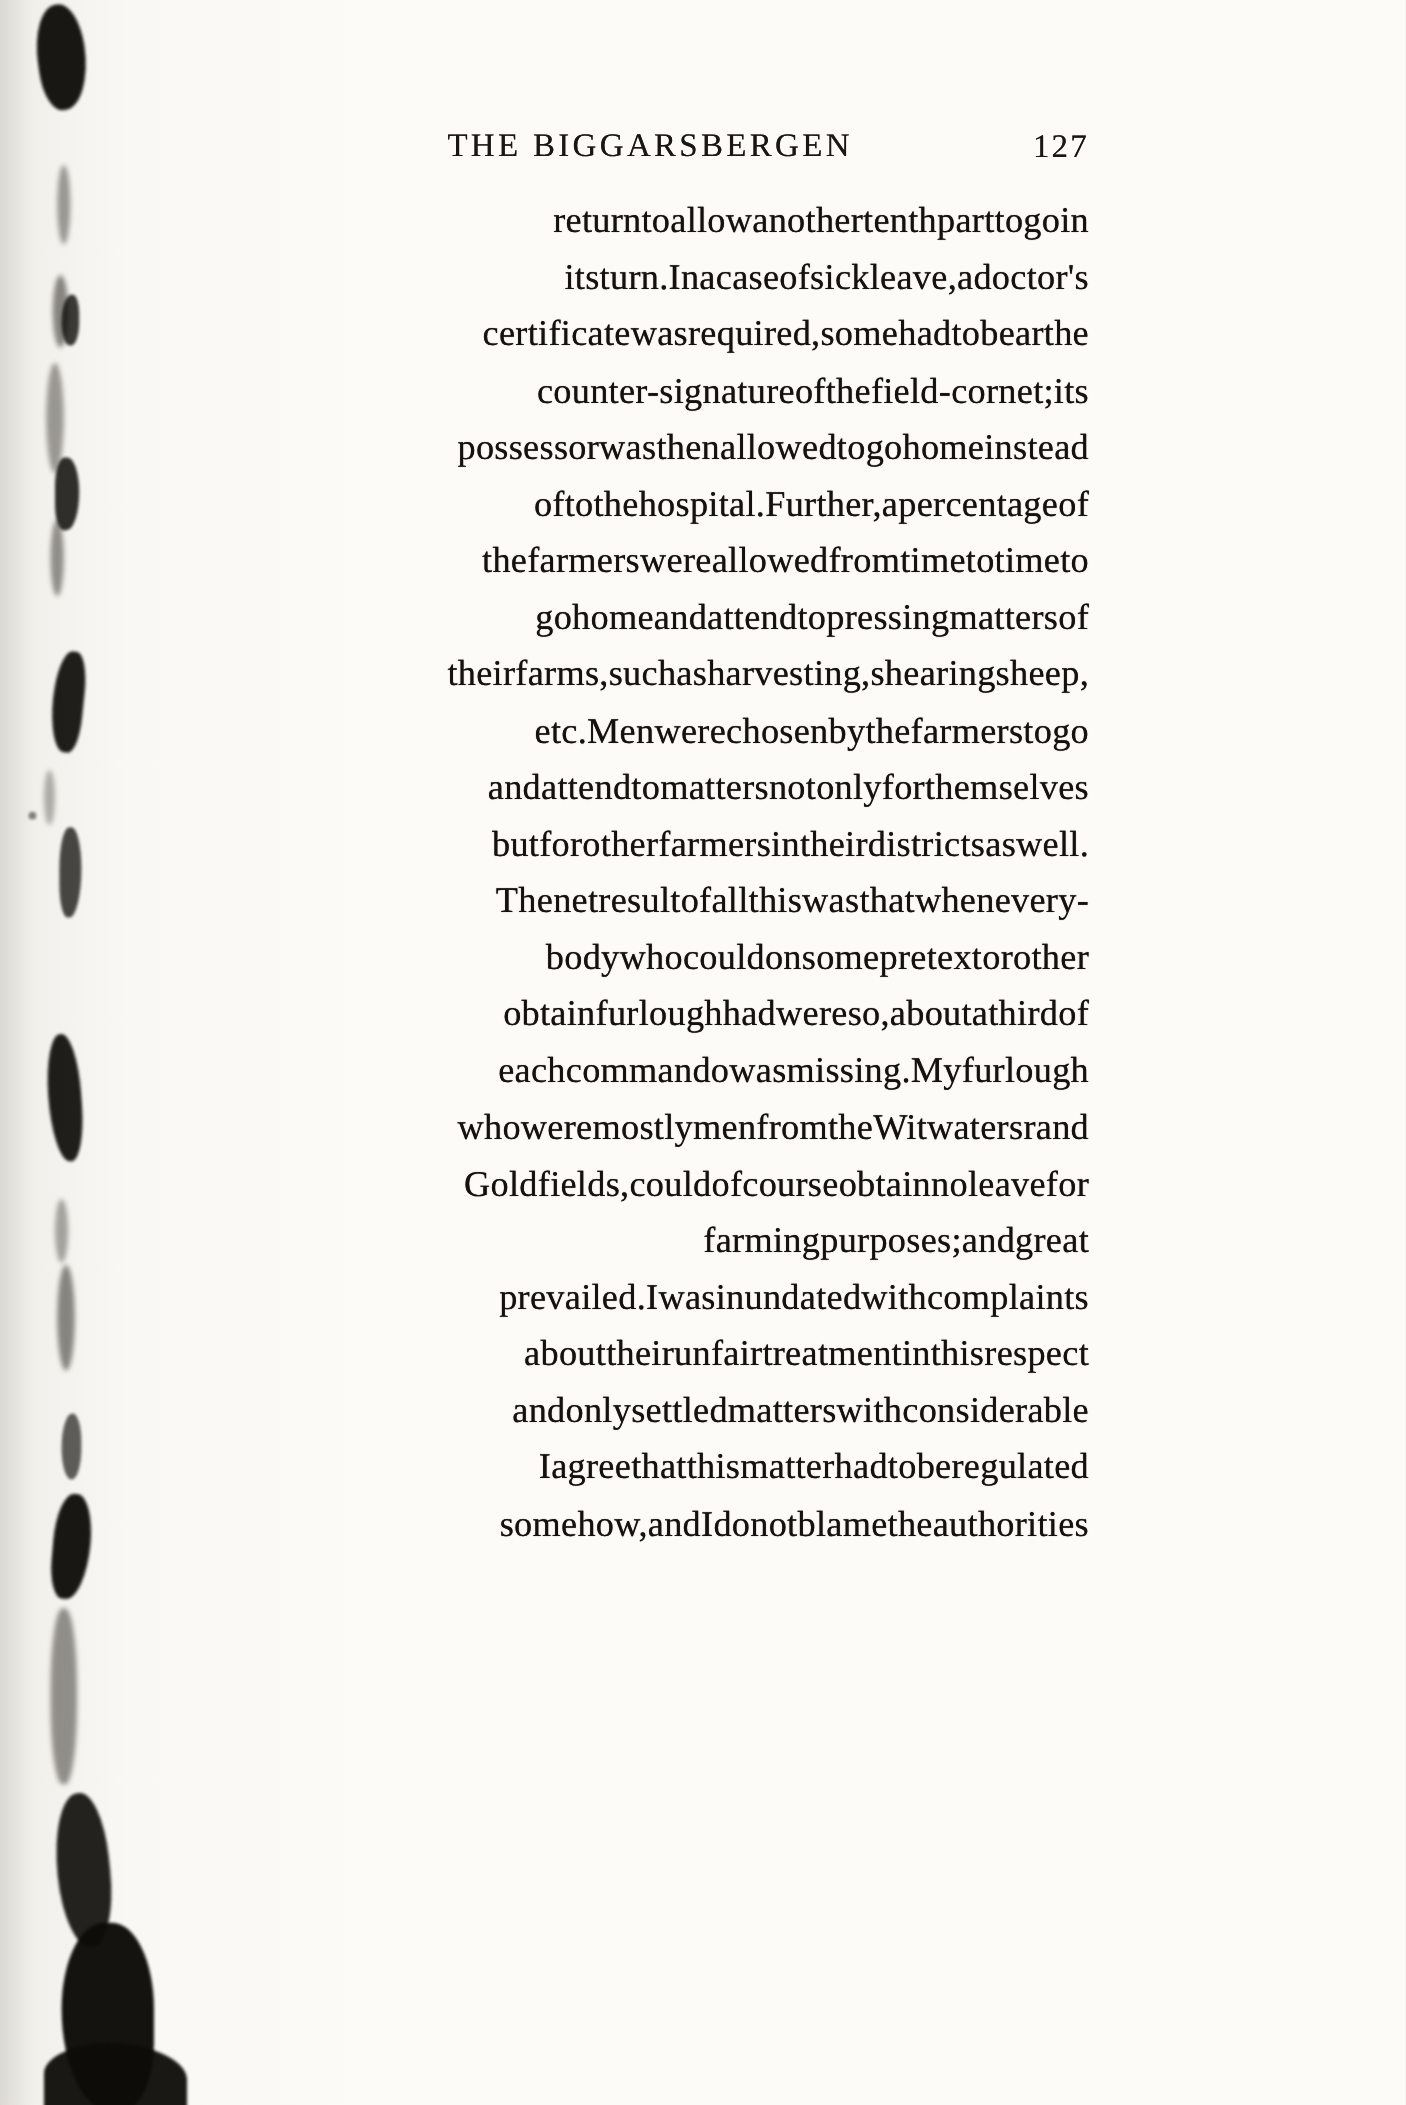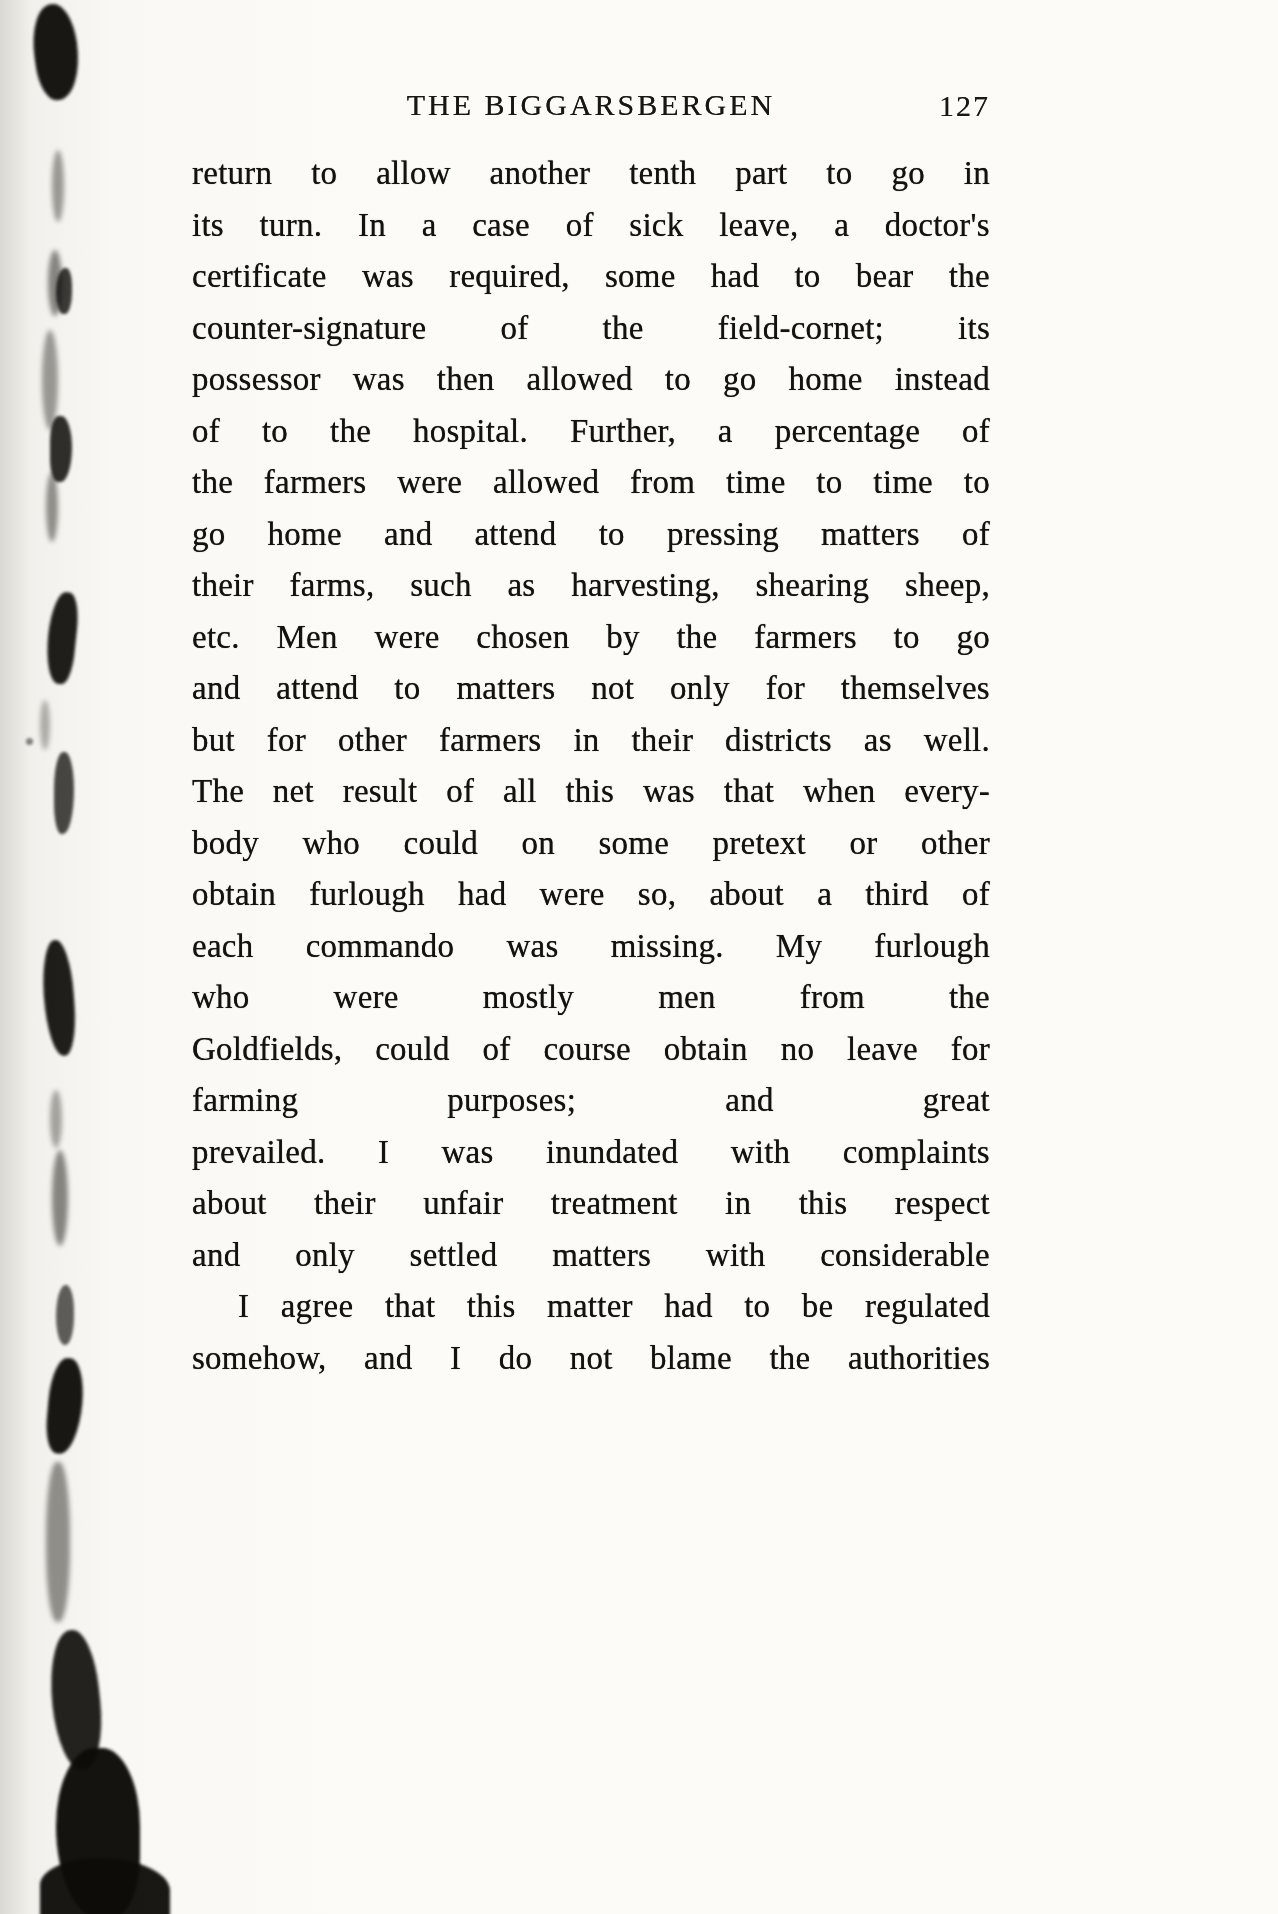--- a/index.html
+++ b/index.html
@@ -20,7 +20,7 @@
     background:linear-gradient(90deg,rgba(40,35,25,0.10),rgba(40,35,25,0));
     pointer-events:none;
   }
-  .content { position:absolute; left:192px; top:88px; width:798px; }
+  .content { position:absolute; left:192px; top:116px; width:798px; }
   .header { position:relative; height:46px; margin-bottom:14px; font-size:30px; letter-spacing:3px; color:#1a1712; }
   .title { position:absolute; left:50%; transform:translateX(-50%); white-space:nowrap; text-shadow:0 0 0.6px rgba(20,16,10,0.8); }
   .pagenum { position:absolute; right:0; top:1px; letter-spacing:2px; text-shadow:0 0 0.6px rgba(20,16,10,0.8); }

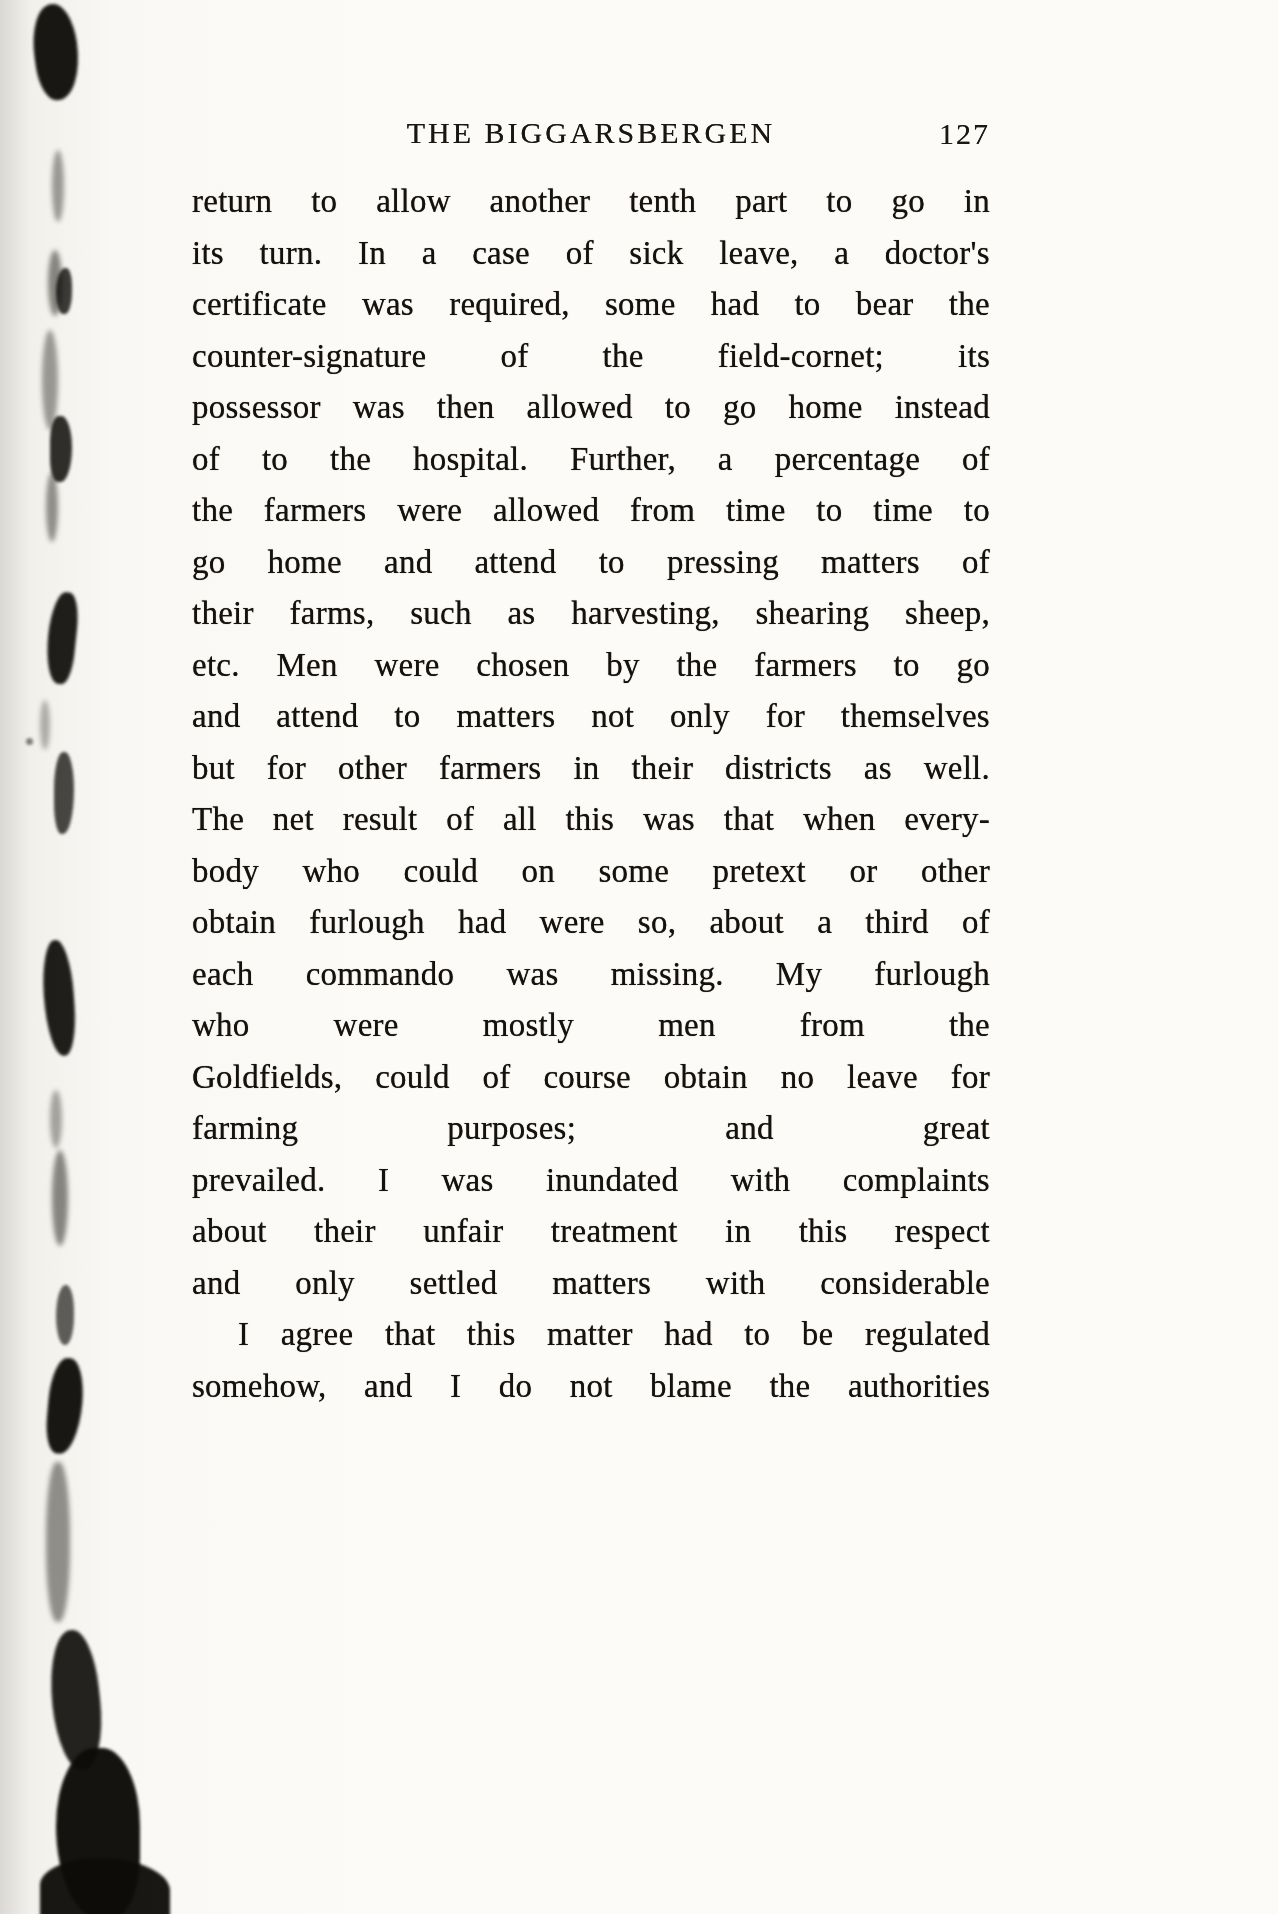--- a/index.html
+++ b/index.html
@@ -26,7 +26,7 @@
   .pagenum { position:absolute; right:0; top:1px; letter-spacing:2px; text-shadow:0 0 0.6px rgba(20,16,10,0.8); }
   .text-block { font-size:33px; }
   .line {
-    display:flex; justify-content:space-between;
+    display:flex; justify-content:flex-end;
     line-height:51.5px; letter-spacing:0.25px;
     text-shadow:0 0 0.7px rgba(22,17,10,0.85);
     white-space:nowrap;

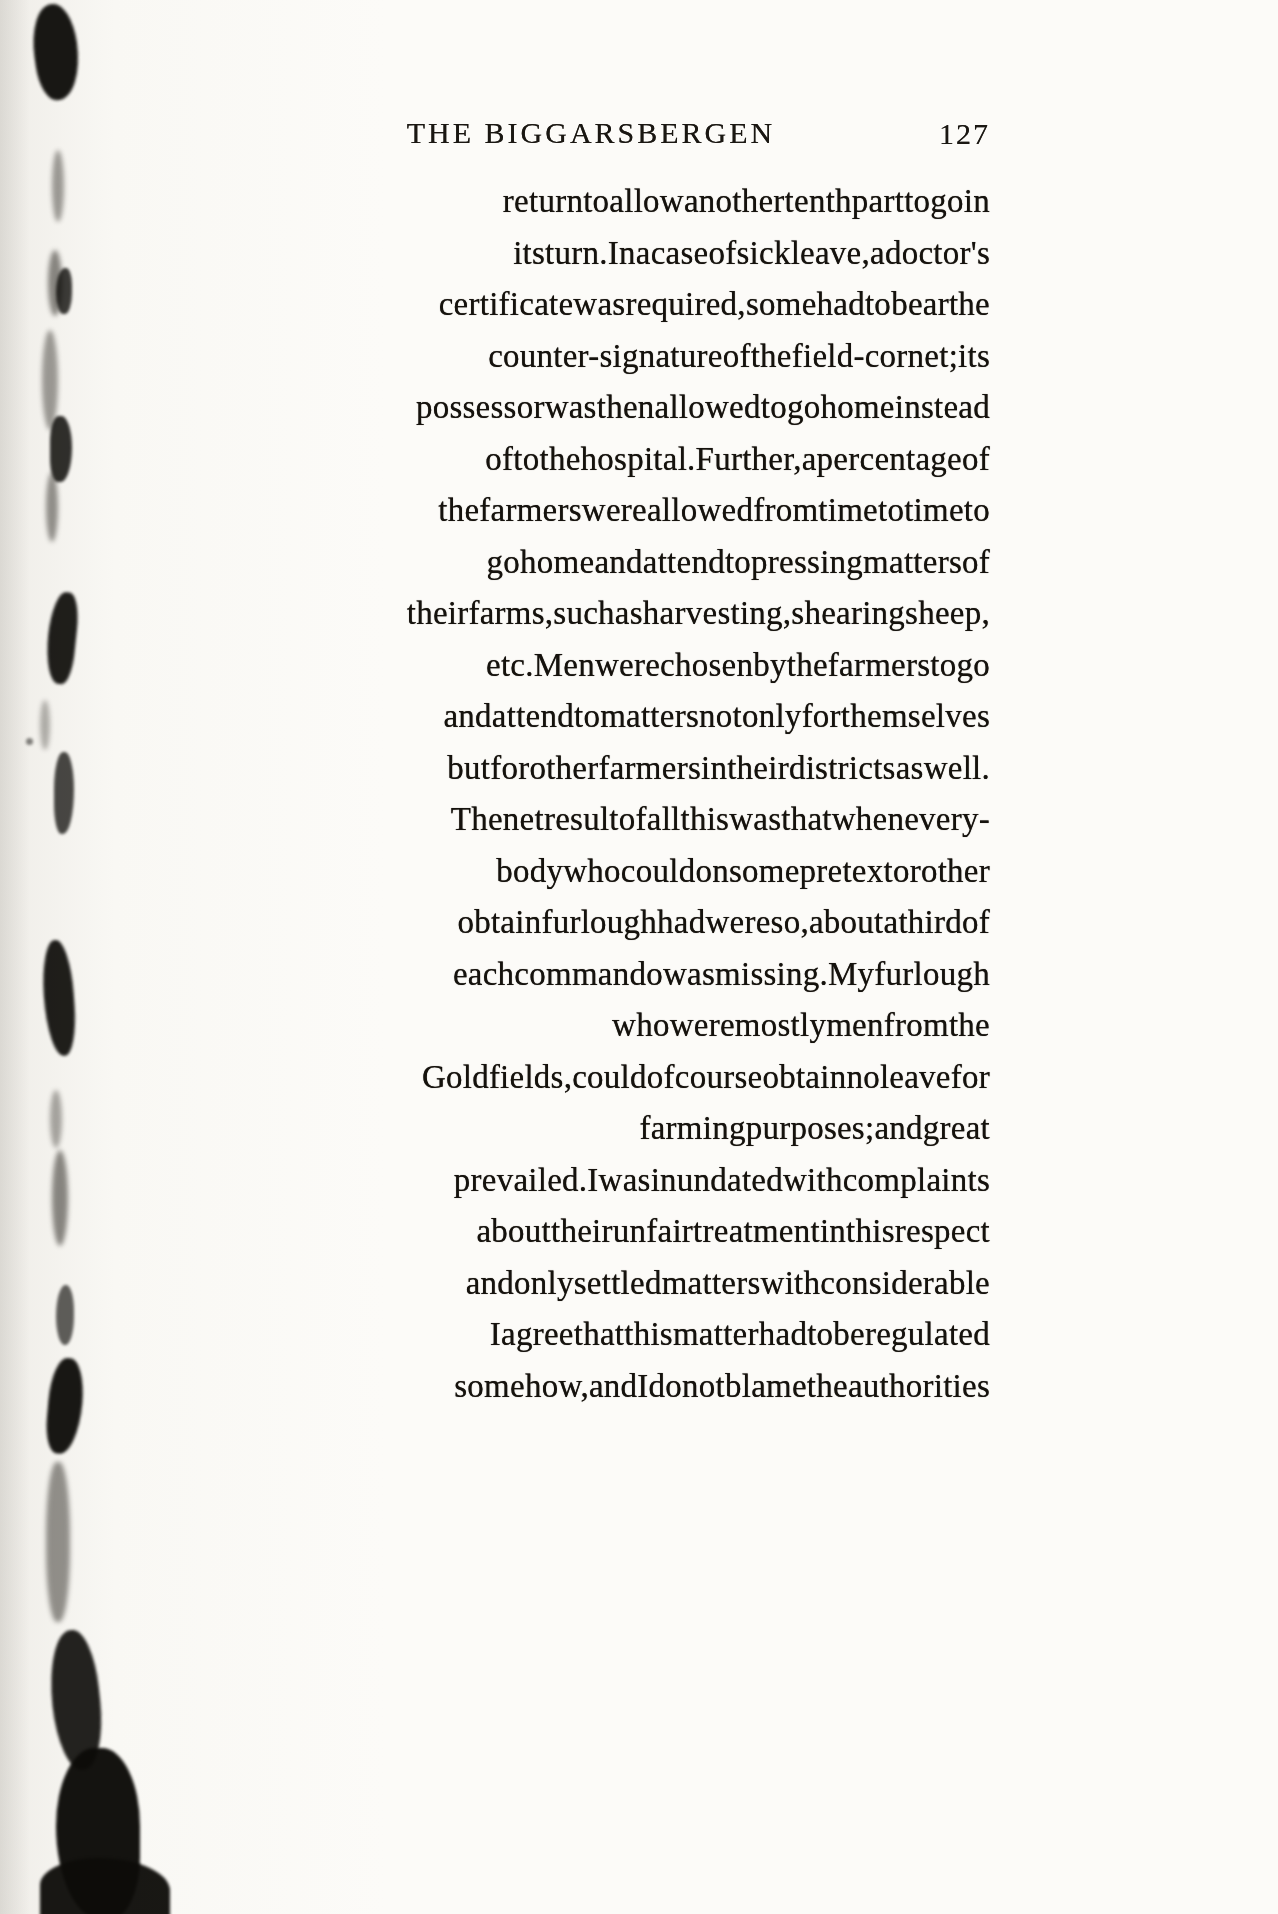--- a/index.html
+++ b/index.html
@@ -242,6 +242,7 @@
           <span>men</span>
           <span>from</span>
           <span>the</span>
+          <span>Witwatersrand</span>
         </div>
         <div class="line">
           <span>Goldfields,</span>

